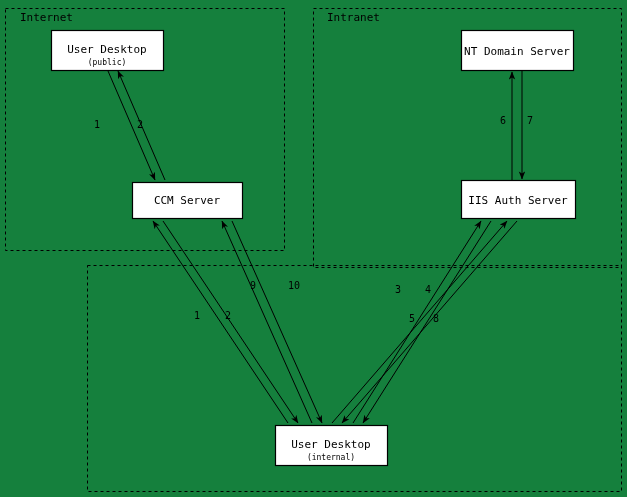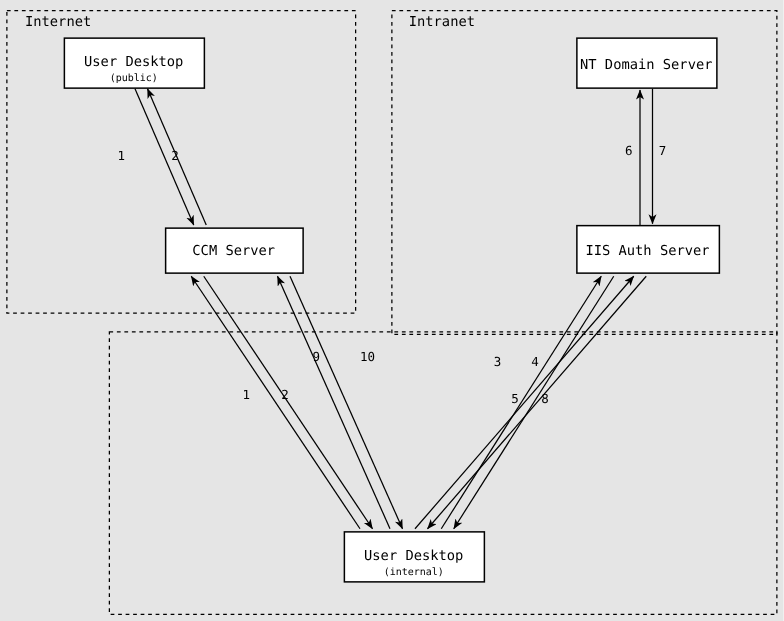--- a/index.html
+++ b/index.html
@@ -4,7 +4,7 @@
 <style>
   html,body{margin:0;padding:0;background:#ffffff;}
   body{width:627px;height:497px;overflow:hidden;font-family:"DejaVu Sans Mono",monospace;}
-  #diagram-root{position:relative;width:627px;height:497px;background:#e5e5e5;}
+  #diagram-root{position:relative;width:627px;height:497px;background:#15803d;}
   svg#net-svg{position:absolute;left:0;top:0;width:627px;height:497px;display:block;}
   .zone-border{fill:none;stroke:#000000;stroke-width:1;stroke-dasharray:3 3;}
   .node-box{fill:#ffffff;stroke:#000000;stroke-width:1.2;}

